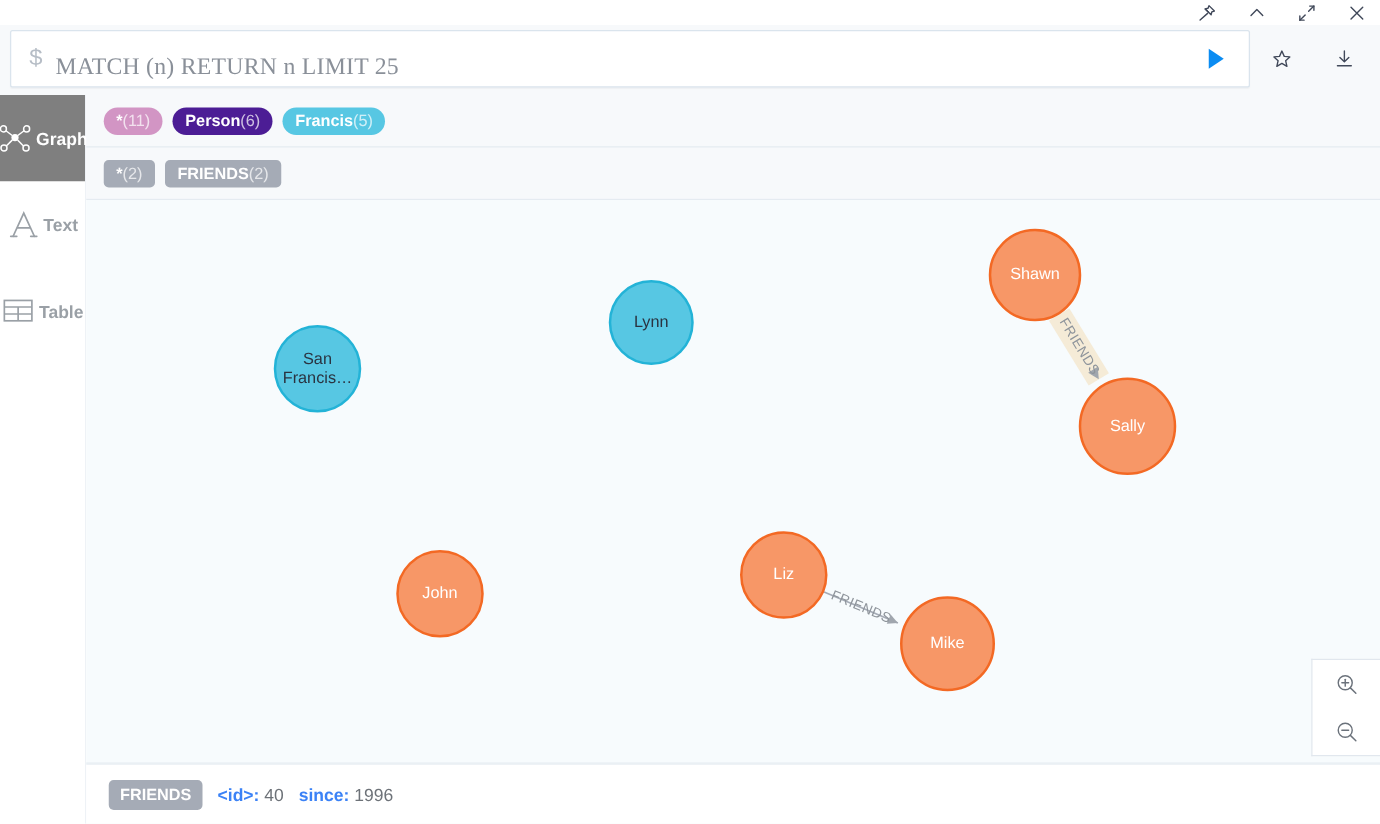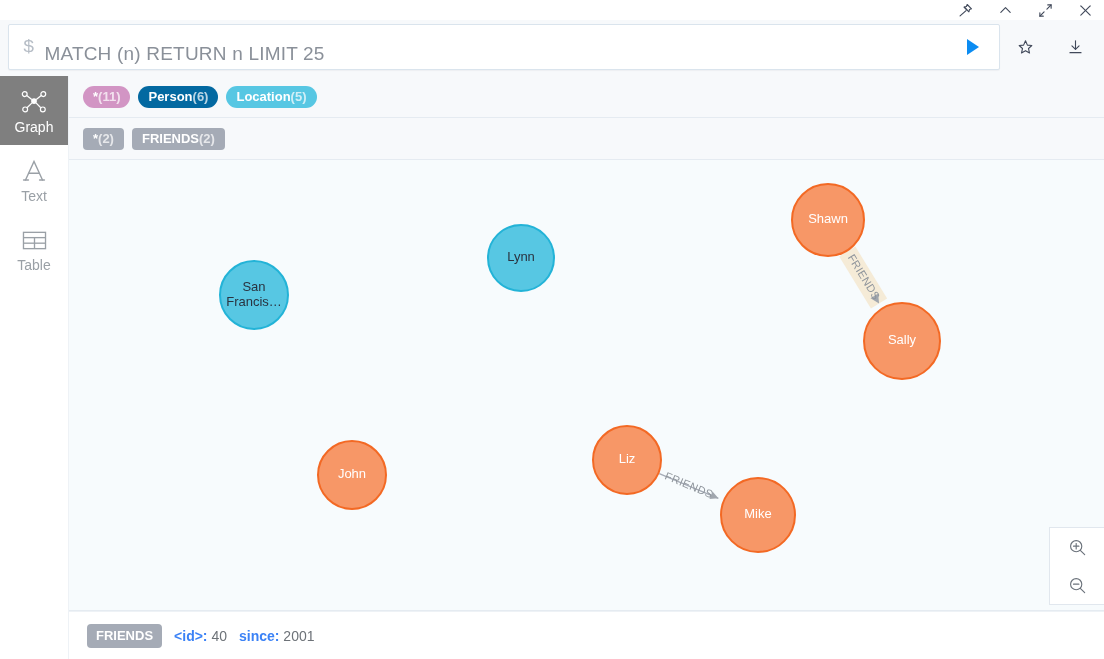--- a/index.html
+++ b/index.html
@@ -75,7 +75,7 @@
   .query-text {
     flex: 1;
     color: #8a9099;
-    font-family: Liberation Sans, sans-serif;
+    font-family: Liberation Serif, serif;
     font-size: 19px;
     letter-spacing: 0.2px;
     white-space: nowrap;

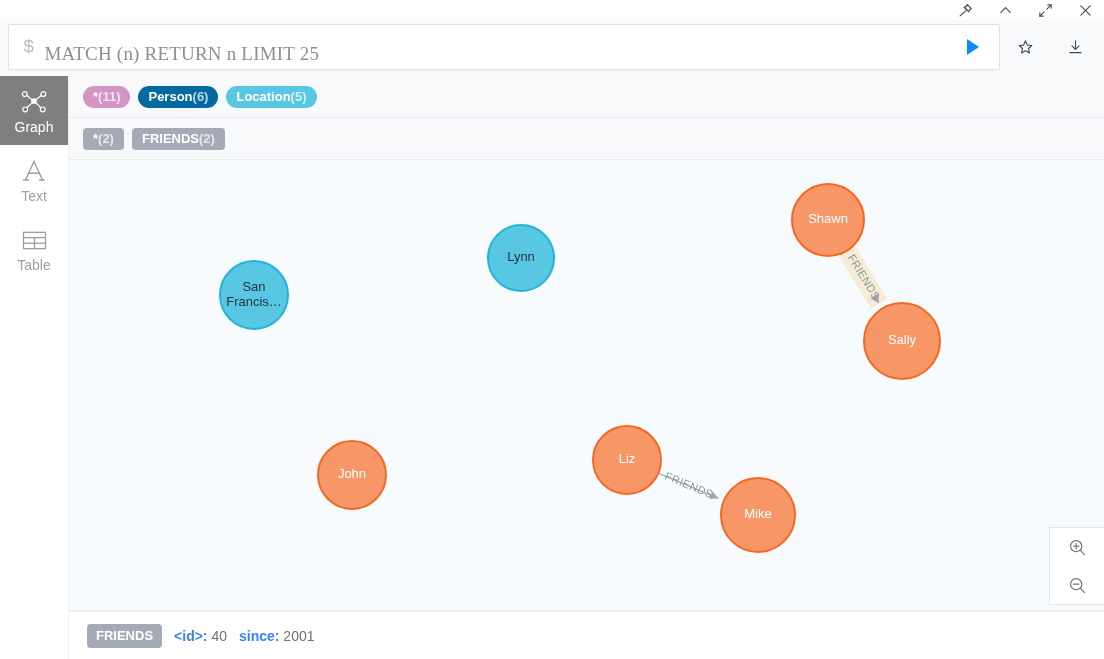--- a/index.html
+++ b/index.html
@@ -182,7 +182,7 @@
     align-items: baseline;
   }
   .chip .nm { font-weight: bold; }
-  .chip .ct { opacity: 0.72; font-weight: bold; }
+  .chip .ct { opacity: 0.72; font-weight: normal; }
   .chip.rel { border-radius: 4px; }
 
   

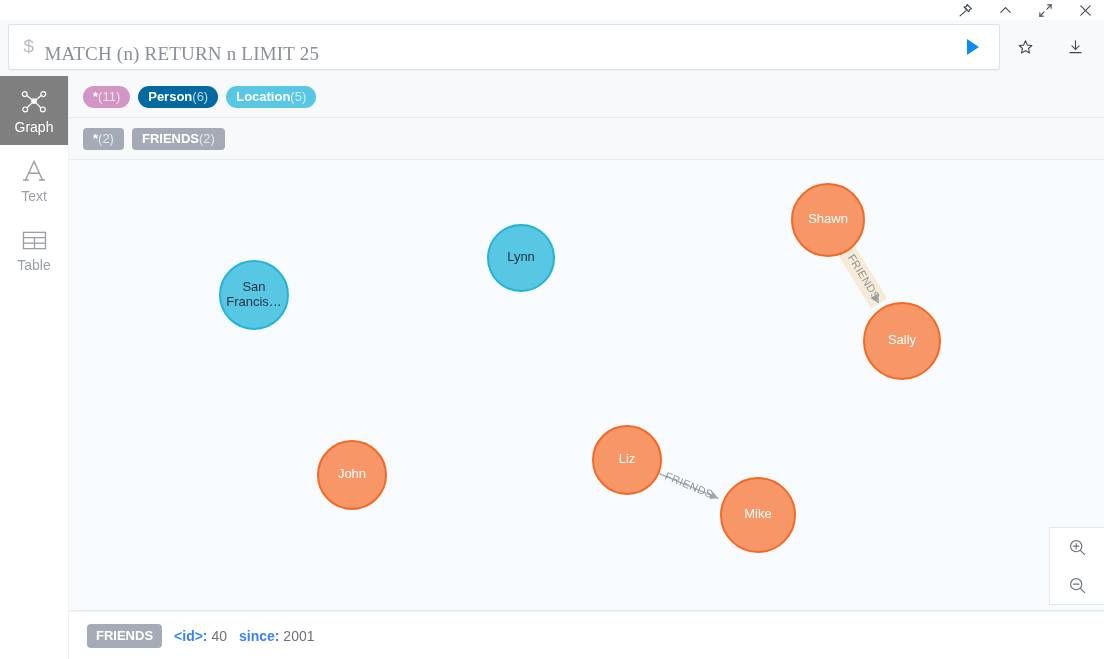--- a/index.html
+++ b/index.html
@@ -388,7 +388,7 @@
             <span class="nm">*</span>
               <span class="ct">(11)</span>
           </span>
-          <span class="chip" style="background:#0369a1">
+          <span class="chip" style="background:#4c1d95">
             <span class="nm">Person</span>
               <span class="ct">(6)</span>
           </span>

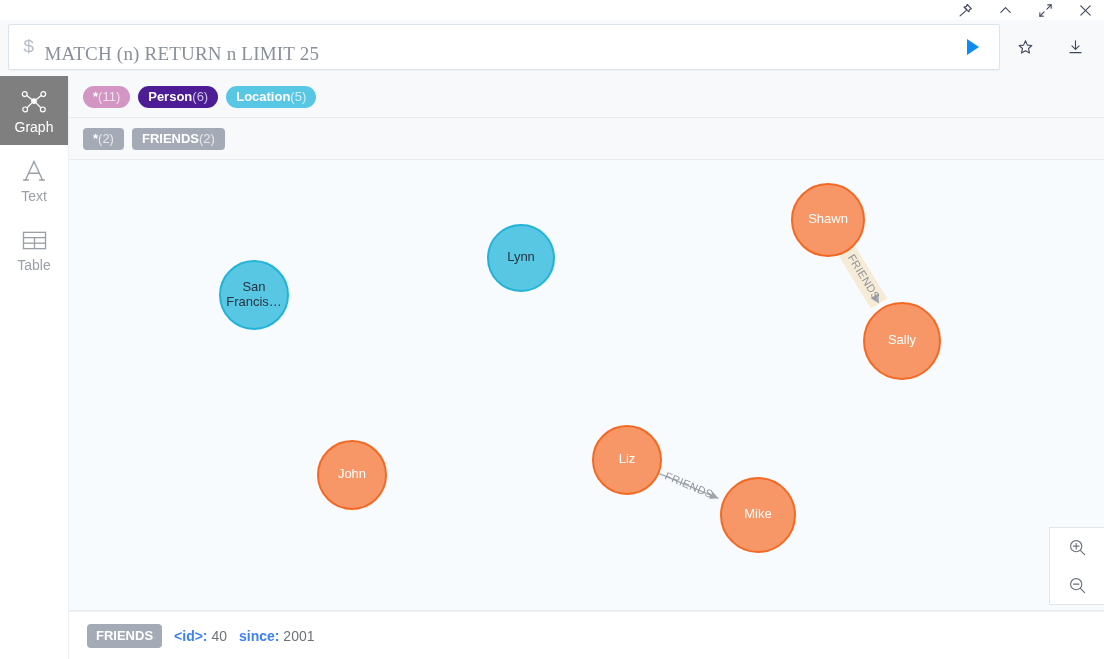--- a/index.html
+++ b/index.html
@@ -393,7 +393,7 @@
               <span class="ct">(6)</span>
           </span>
           <span class="chip" style="background:#57c7e3">
-            <span class="nm">Location</span>
+            <span class="nm">Francis</span>
               <span class="ct">(5)</span>
           </span>
         </div>

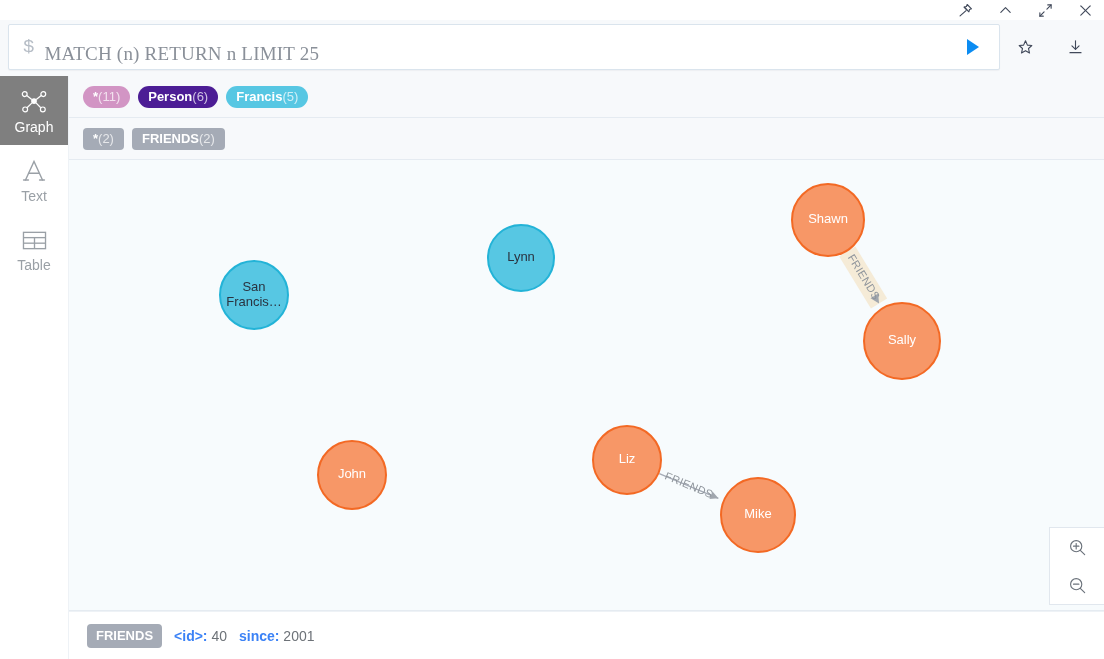--- a/index.html
+++ b/index.html
@@ -125,12 +125,13 @@
     width: 68px;
     height: 69px;
     display: flex;
-    flex-direction: column;
+    flex-direction: row;
     align-items: center;
     justify-content: center;
     gap: 3px;
     color: #9aa0a6;
     cursor: pointer;
+    font-weight: bold;
   }
   .side-item.active {
     background: #7f7f7f;

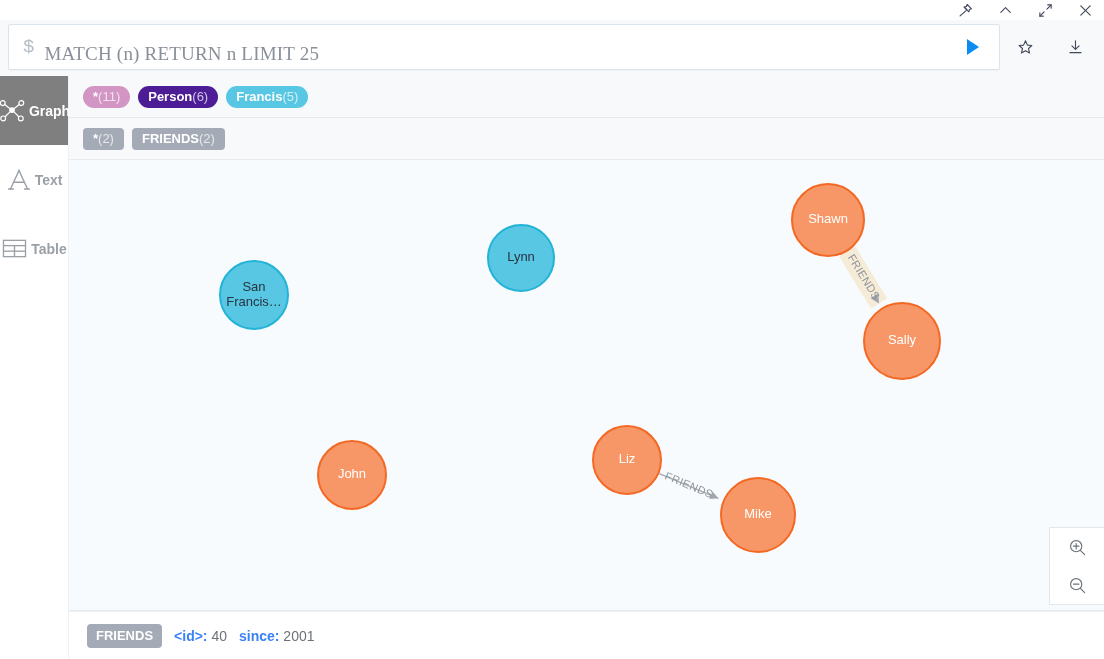--- a/index.html
+++ b/index.html
@@ -481,7 +481,7 @@
       <div class="statusbar">
         <span class="status-chip">FRIENDS</span>
         <span class="prop"><span class="k">&lt;id&gt;:</span> <span class="v">40</span></span>
-        <span class="prop"><span class="k">since:</span> <span class="v">2001</span></span>
+        <span class="prop"><span class="k">since:</span> <span class="v">1996</span></span>
       </div>
 
     </div>

